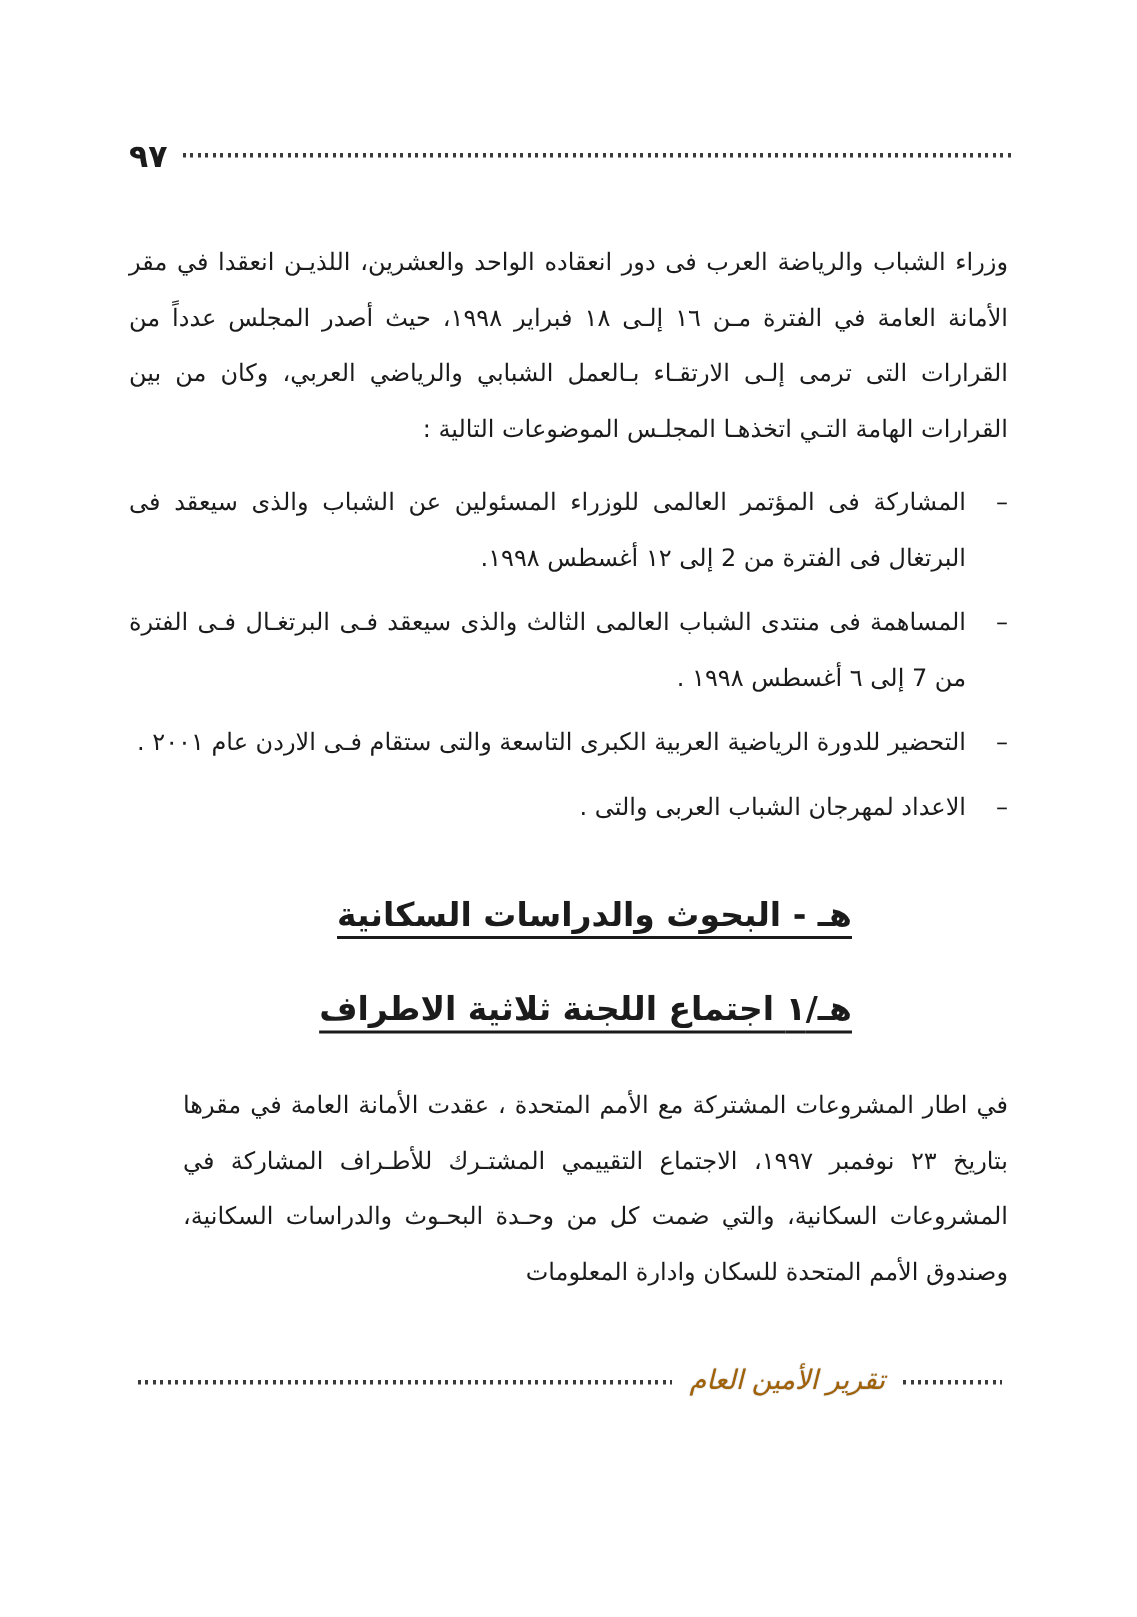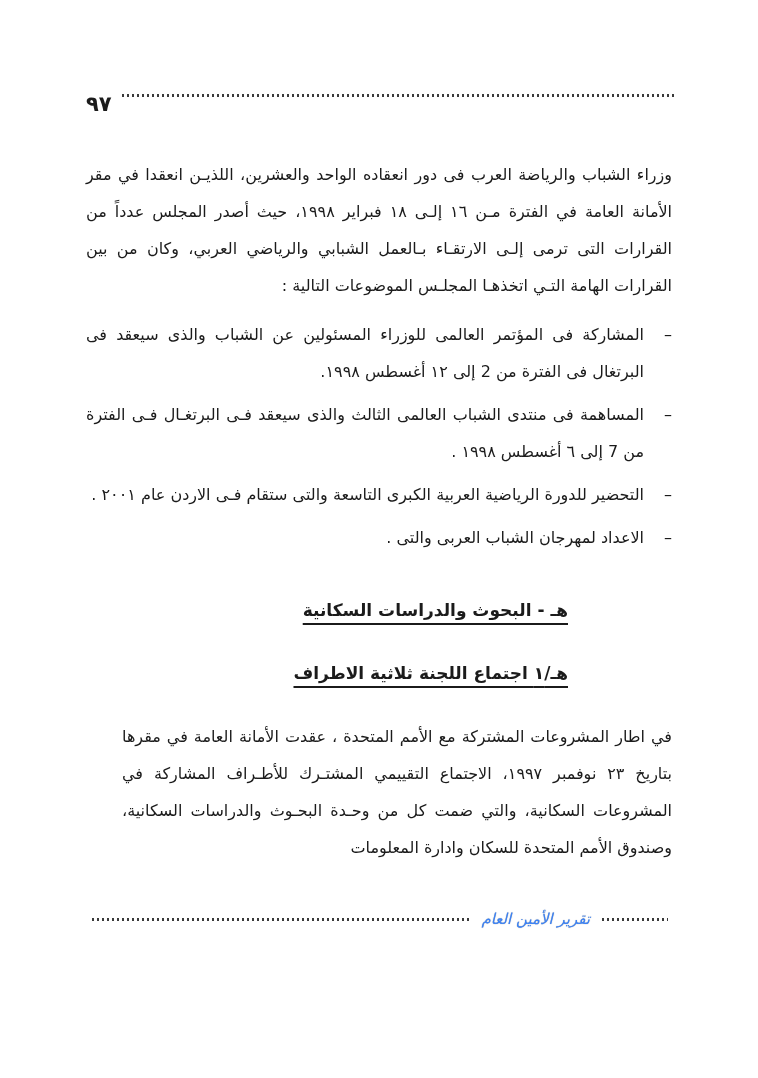--- a/index.html
+++ b/index.html
@@ -13,7 +13,7 @@
   
   .header {
     position:absolute; top:94px; left:86px; right:84px;
-    display:flex; align-items:flex-start; gap:10px; direction:ltr;
+    display:flex; align-items:center; gap:10px; direction:ltr;
   }
   .page-number { font-size:21px; font-weight:bold; line-height:1; padding-bottom:2px; }
   .rule {

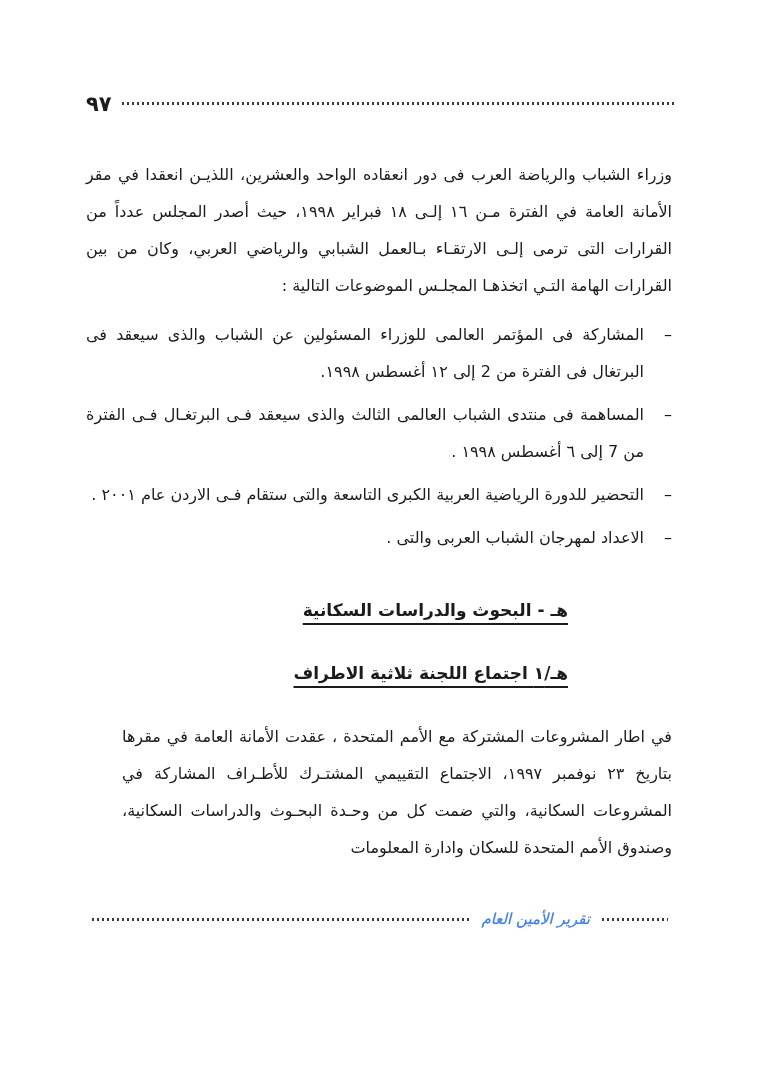--- a/index.html
+++ b/index.html
@@ -35,7 +35,7 @@
 
   .heading {
     display:block; text-align:right;
-    font-size:17px; font-weight:bold;
+    font-size:22px; font-weight:bold;
     margin:36px 104px 0 0;
     text-decoration:underline;
     text-underline-offset:7px;

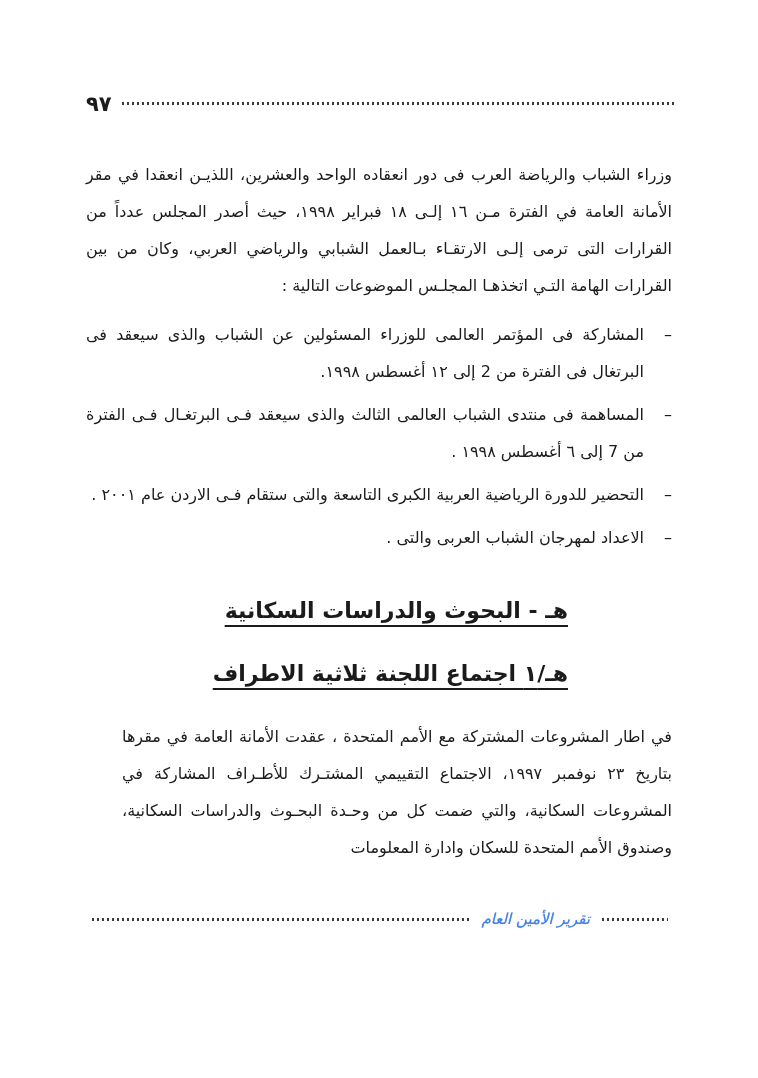--- a/index.html
+++ b/index.html
@@ -55,8 +55,8 @@
   .footer-rule-left { flex:1; height:3px; }
   .footer-rule-right { width:66px; height:3px; }
   .footer-text {
-    direction:rtl; font-size:15px; font-style:italic;
-    color:#3b82f6; letter-spacing:0; line-height:1;
+    direction:rtl; font-size:18px; font-style:italic;
+    color:#a16207; letter-spacing:0; line-height:1;
     text-shadow:0 0 1px #9a9a9a;
   }
 </style>

